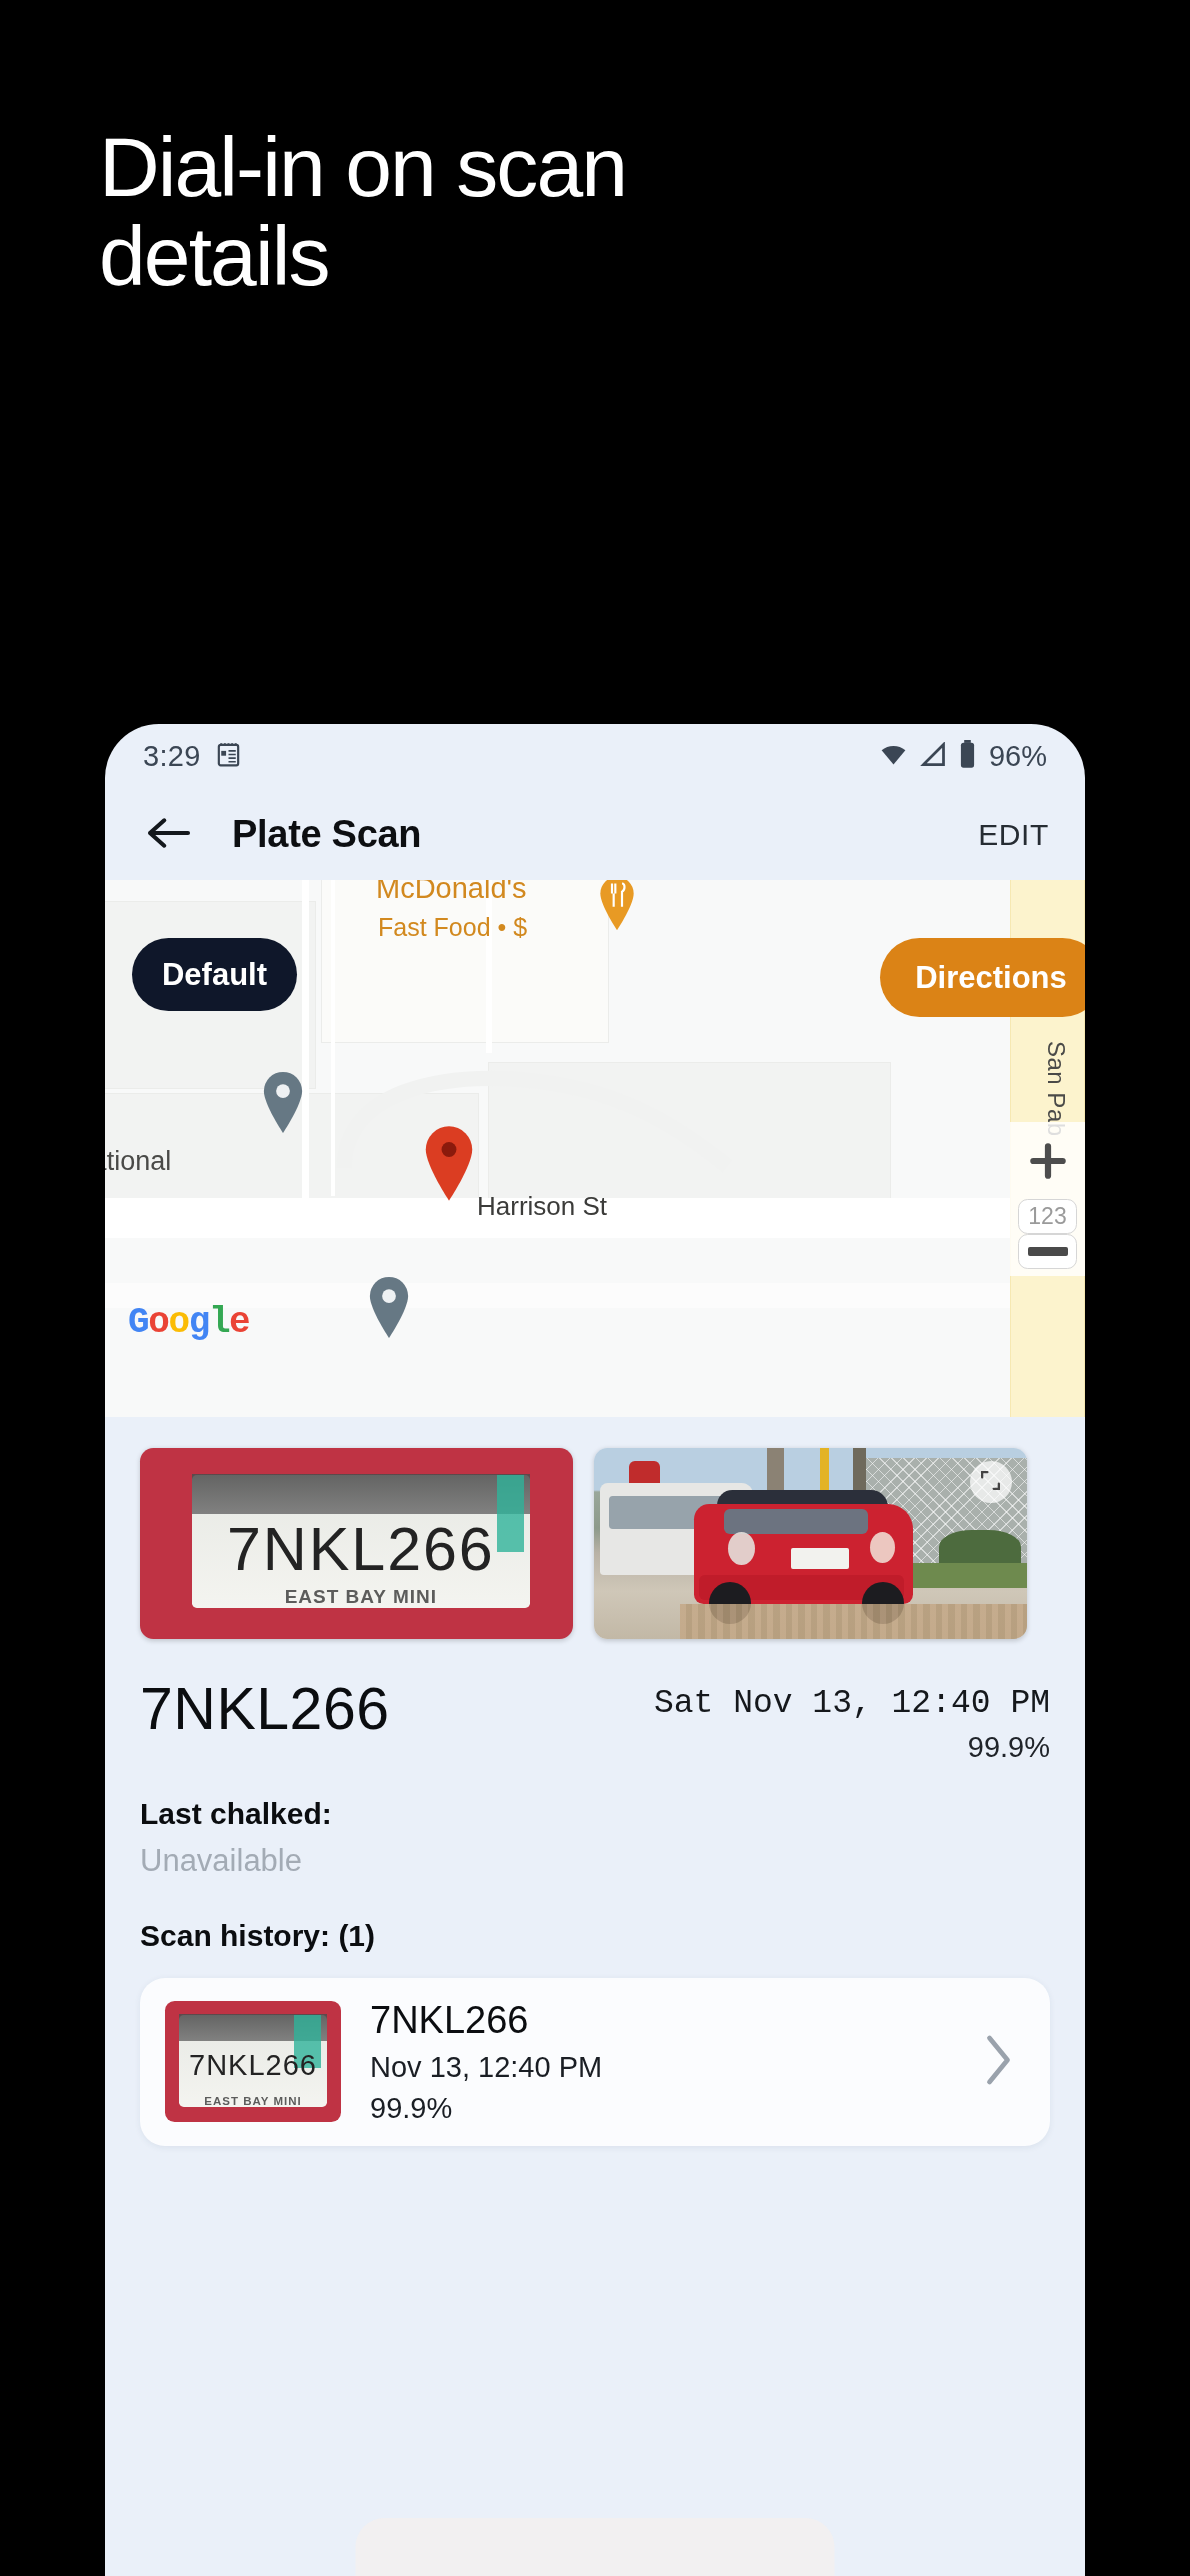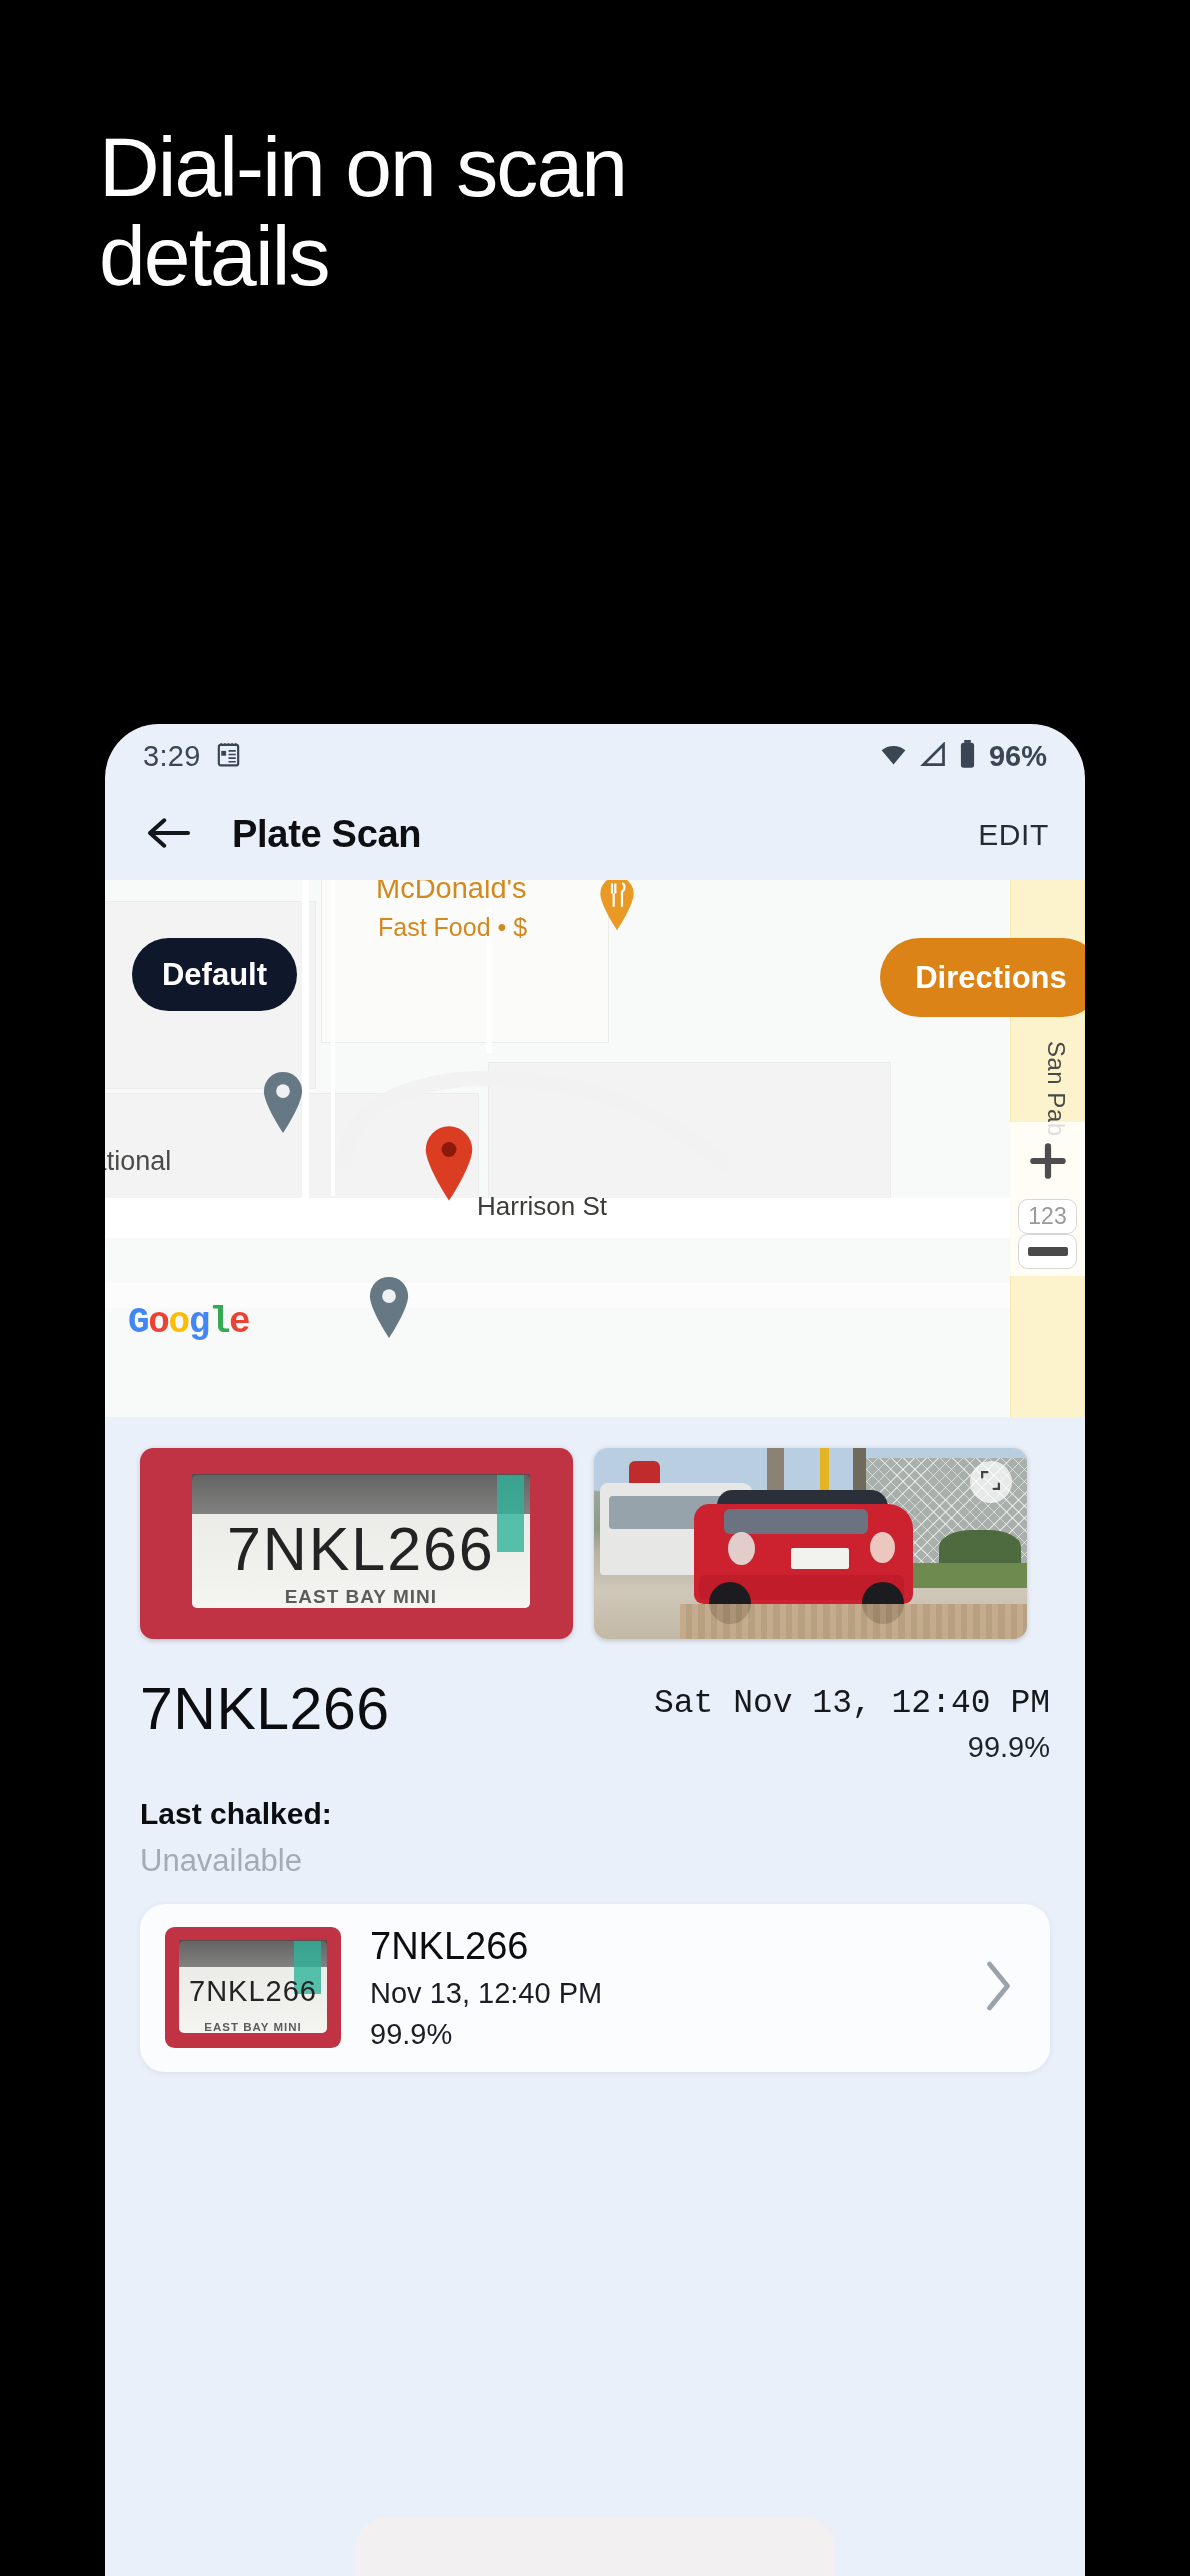--- a/index.html
+++ b/index.html
@@ -46,7 +46,7 @@
   .sb-left { display: flex; align-items: center; gap: 13.4px; }
   .sb-time { font-size: 29px; font-weight: 500; letter-spacing: 0.3px; }
   .sb-right { margin-left: auto; display: flex; align-items: center; gap: 10.5px; }
-  .sb-batt-text { font-size: 29px; font-weight: 700; margin-left: 2.9px; }
+  .sb-batt-text { font-size: 29px; font-weight: 400; margin-left: 2.9px; }
   .ic { display: block; }
 
   

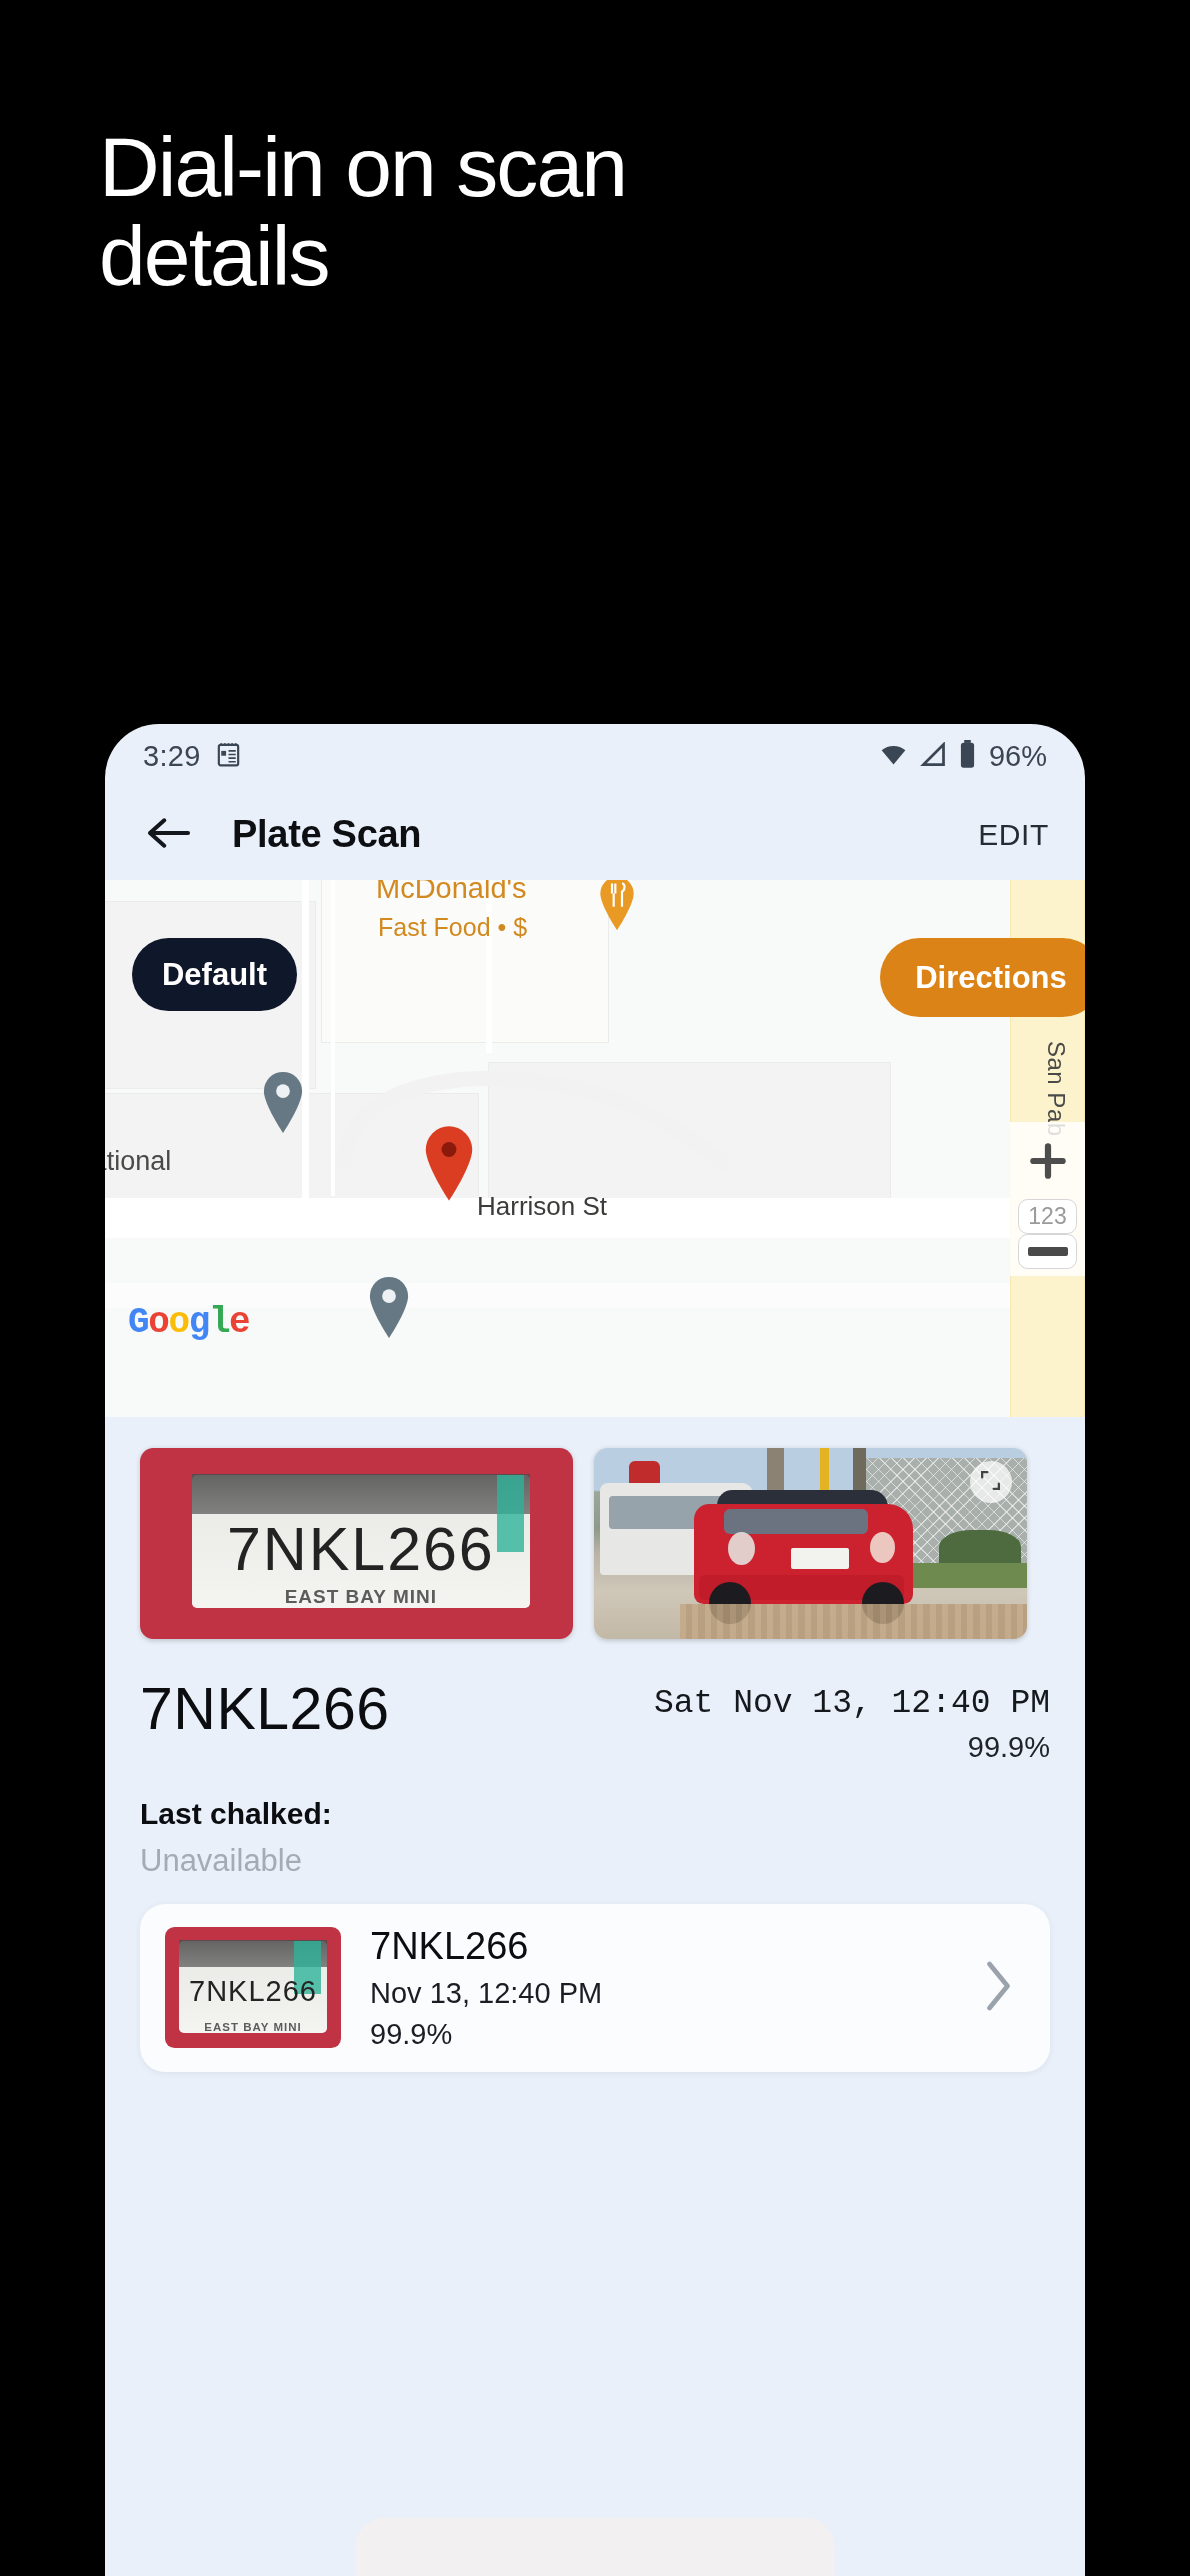--- a/index.html
+++ b/index.html
@@ -505,6 +505,7 @@
       </div>
 
 
+      <div class="section-title">Scan history: (1)</div>
 
       <div class="history-card">
         <div class="hist-thumb plate-img" style="box-shadow:none">

